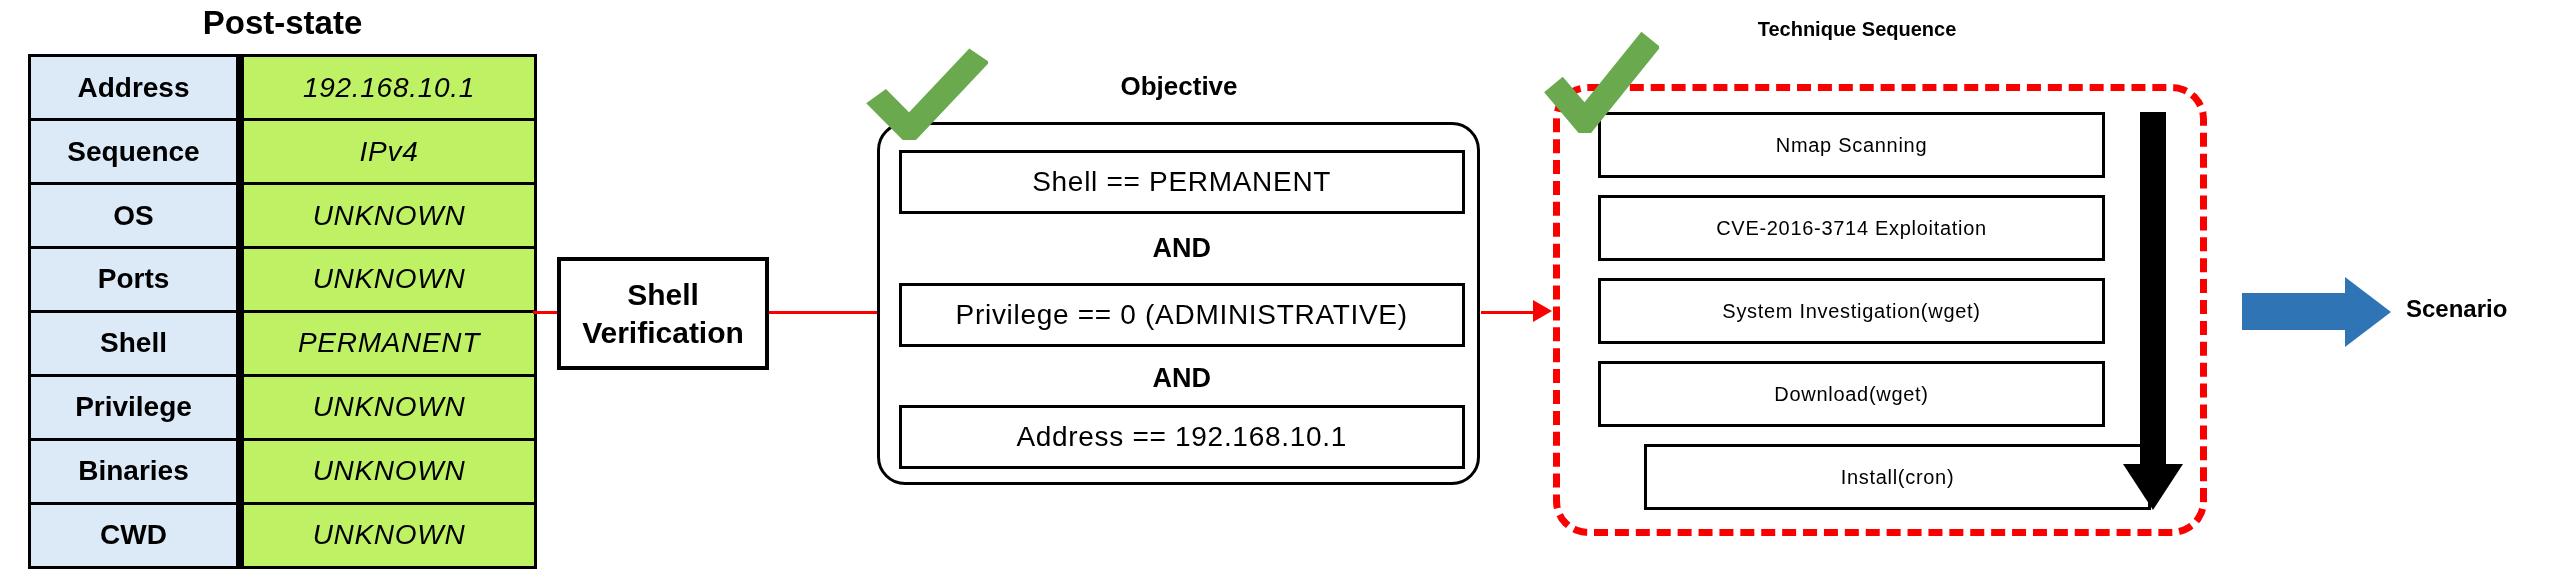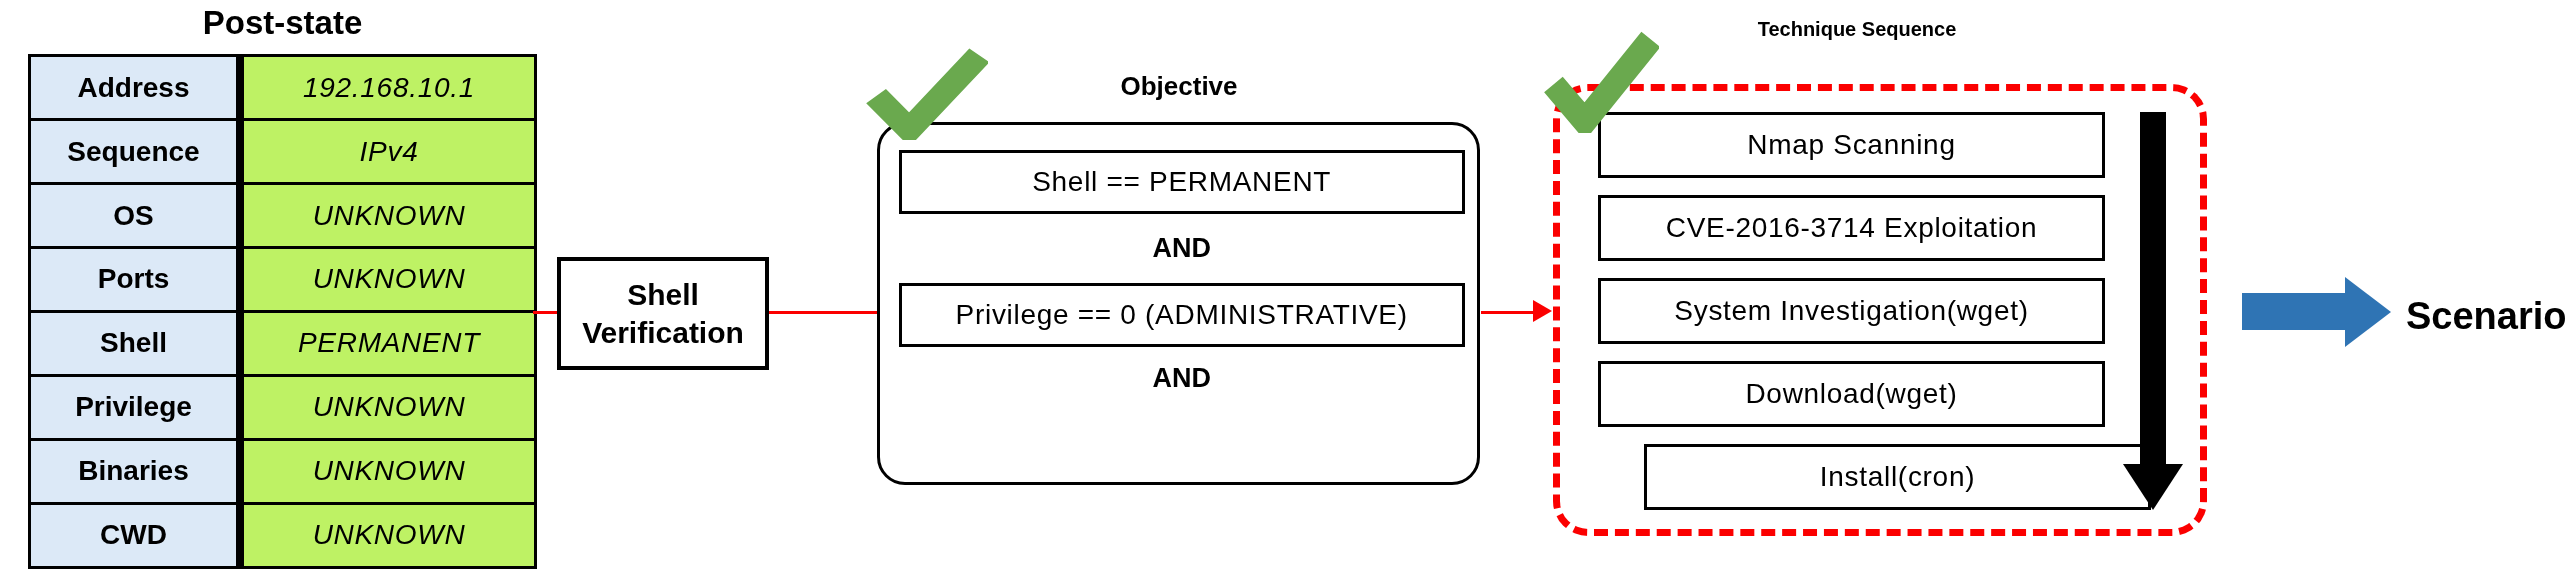--- a/index.html
+++ b/index.html
@@ -47,7 +47,7 @@
   .ts-title{left:1615px;top:18px;width:484px;text-align:center;font-size:20px;font-weight:bold;}
   .ts-dashed{left:1553px;top:84px;width:654px;height:452px;border:7.6px dashed var(--connector-red);border-radius:35px;}
   .ts-step{left:1598px;width:507px;height:66px;border:3.5px solid #000;background:#fff;
-    display:flex;align-items:center;justify-content:center;font-size:28px;letter-spacing:0.7px;}
+    display:flex;align-items:center;justify-content:center;font-size:20px;letter-spacing:0.7px;}
   .ts-arrow-shaft{left:2140px;top:112px;width:26px;height:354px;background:#000;}
   .ts-arrow-head{left:2123px;top:464px;width:0;height:0;
     border-left:30px solid transparent;border-right:30px solid transparent;border-top:46px solid #000;}

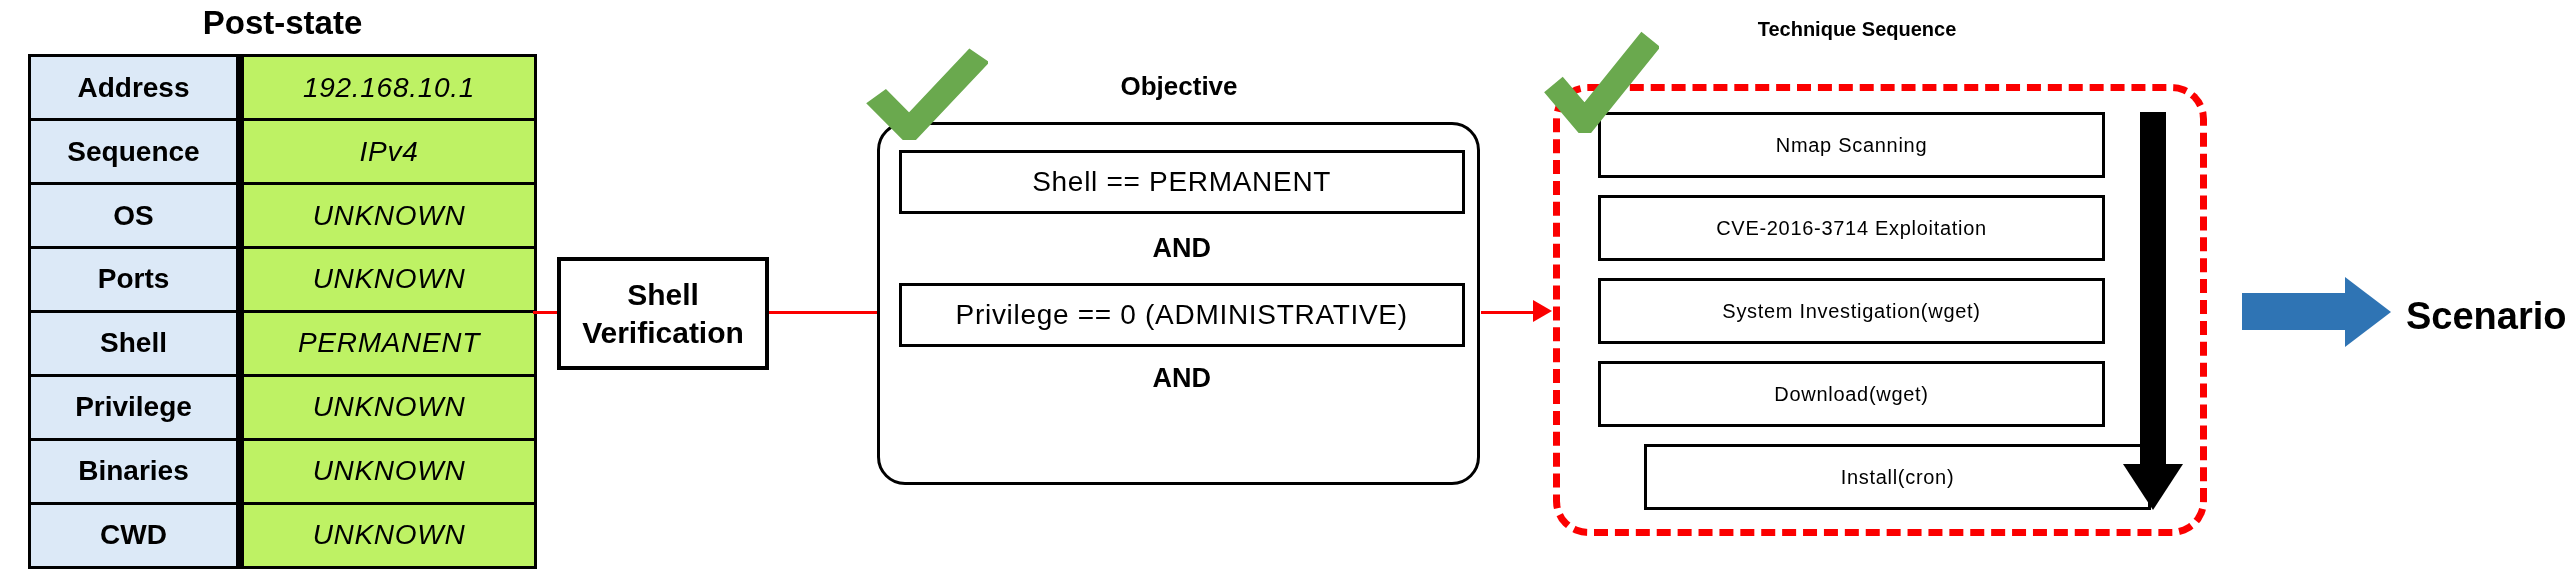--- a/index.html
+++ b/index.html
@@ -56,7 +56,7 @@
   .sc-shaft{left:2242px;top:293px;width:104px;height:37px;background:var(--arrow-blue);}
   .sc-head{left:2345px;top:277px;width:0;height:0;
     border-top:35px solid transparent;border-bottom:35px solid transparent;border-left:46px solid var(--arrow-blue);}
-  .sc-label{left:2406px;top:295px;width:170px;font-size:38px;font-weight:bold;}
+  .sc-label{left:2406px;top:295px;width:170px;font-size:24px;font-weight:bold;}
 </style>
 </head>
 <body style="--connector-red: #fb0000; --arrow-blue: #2f74b4; --table-label-bg: #dce9f7;">

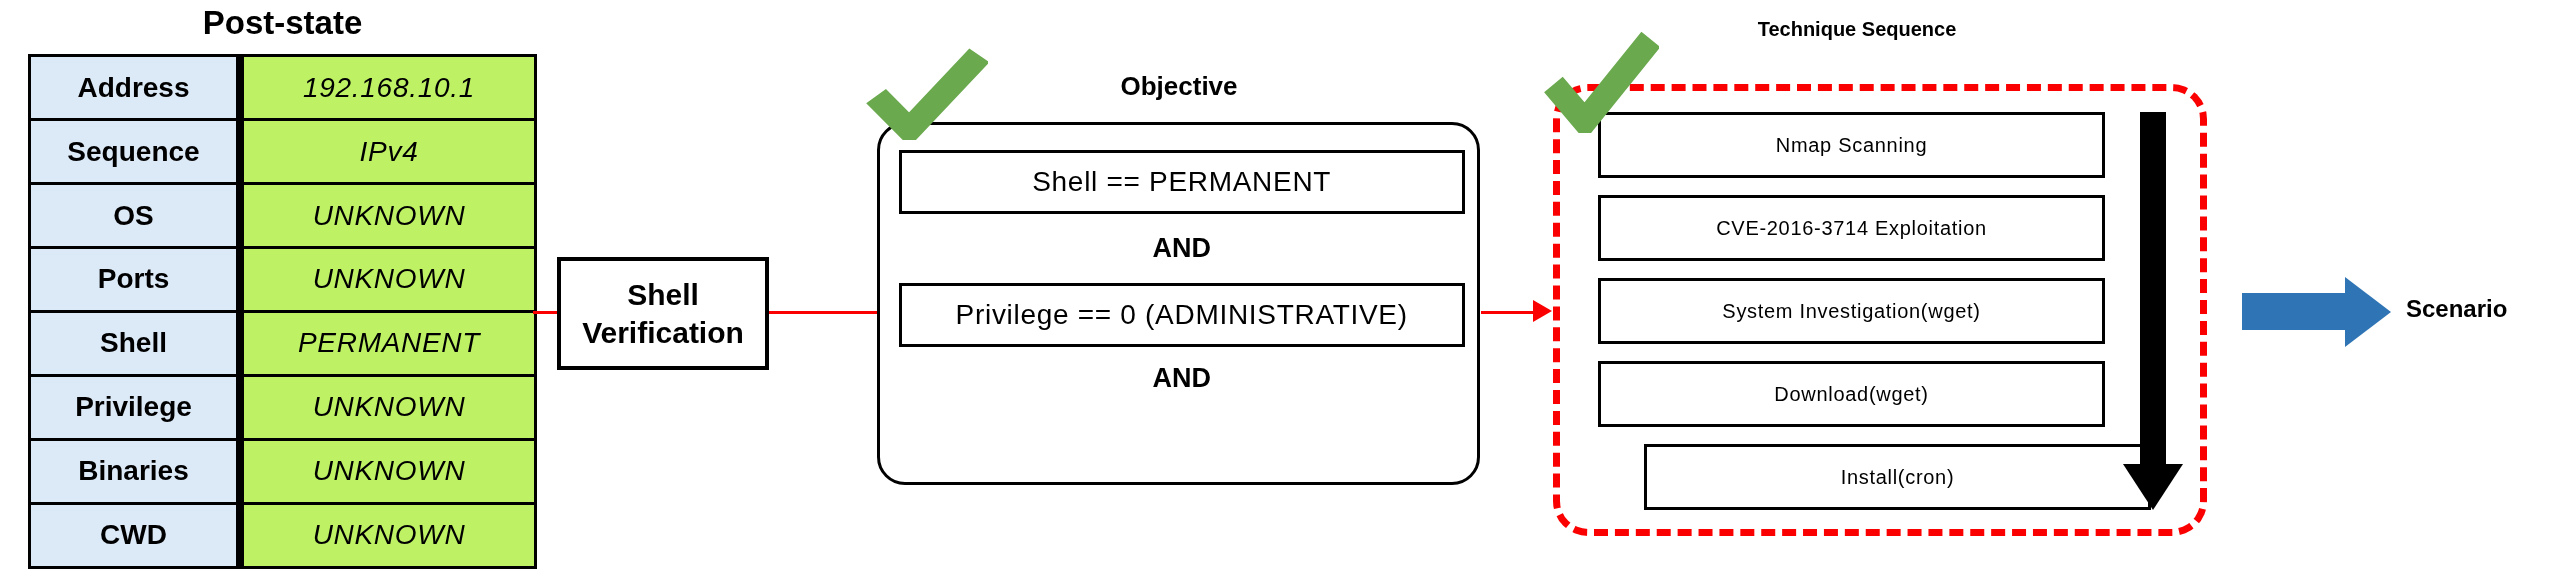--- a/index.html
+++ b/index.html
@@ -117,6 +117,7 @@
     <div class="abs obj-and" style="top: 106px;">AND</div>
     <div class="abs obj-cond" style="top: 158px;">Privilege == 0 (ADMINISTRATIVE)</div>
     <div class="abs obj-and" style="top: 236px;">AND</div>
+    <div class="abs obj-cond" style="top: 280px;">Address == 192.168.10.1</div>
   </div>
 
 <div class="abs red-line" style="left:1481px;width:54px;"></div>

